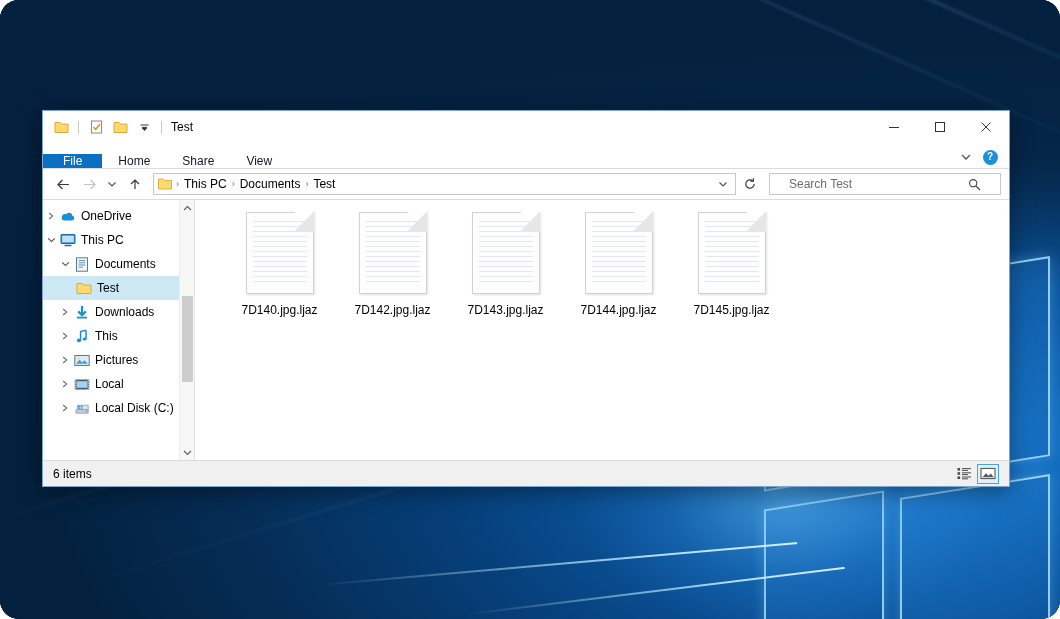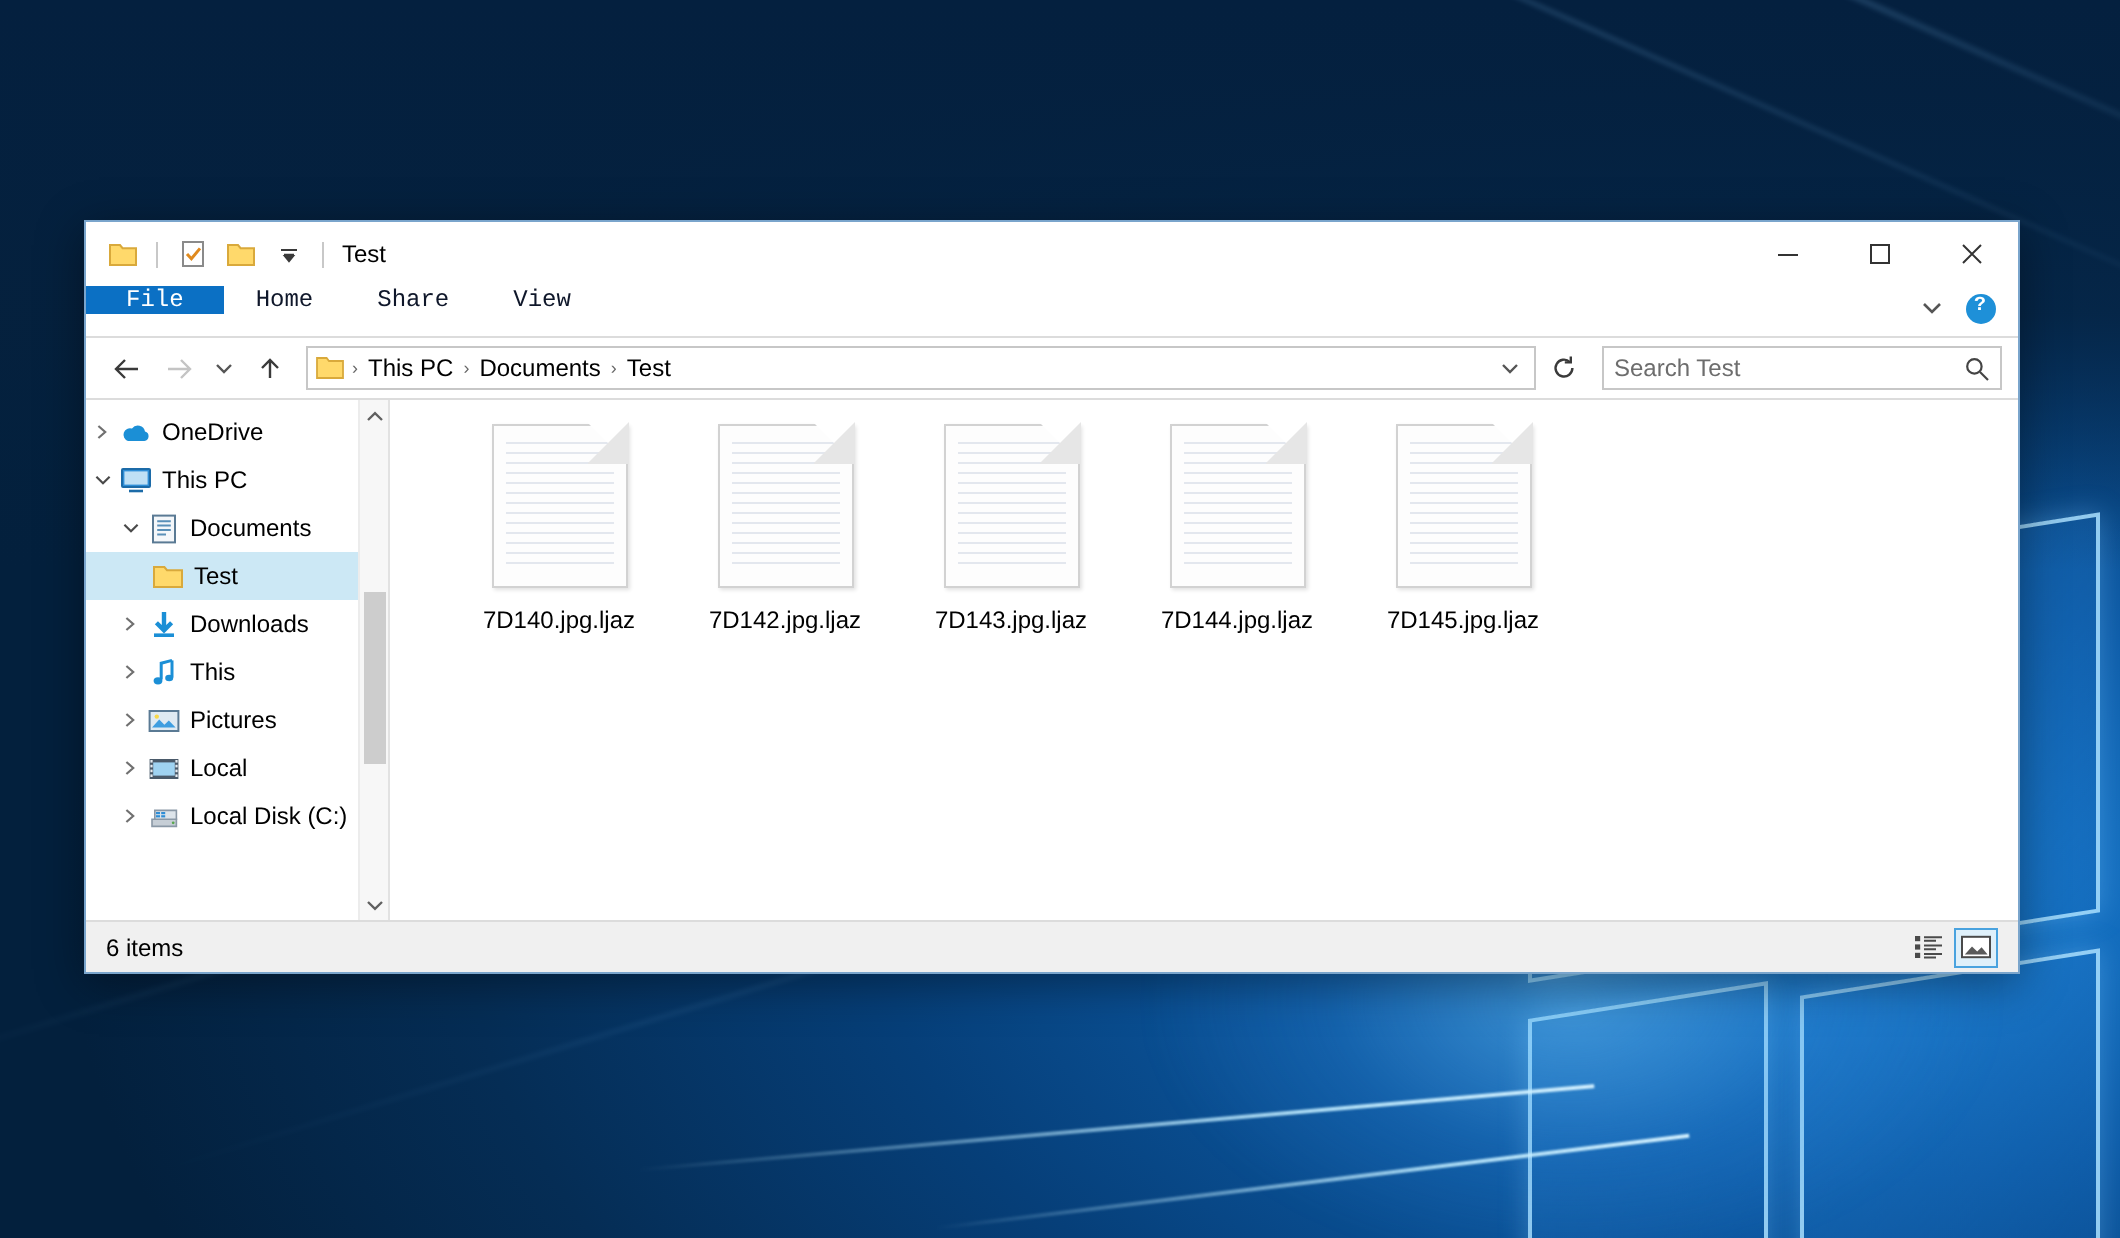--- a/index.html
+++ b/index.html
@@ -13,6 +13,7 @@
     width: 1060px; height: 619px;
     background: #06294f;
     overflow: hidden;
+    border-radius: 19px;
   }
   
   .wp-base {

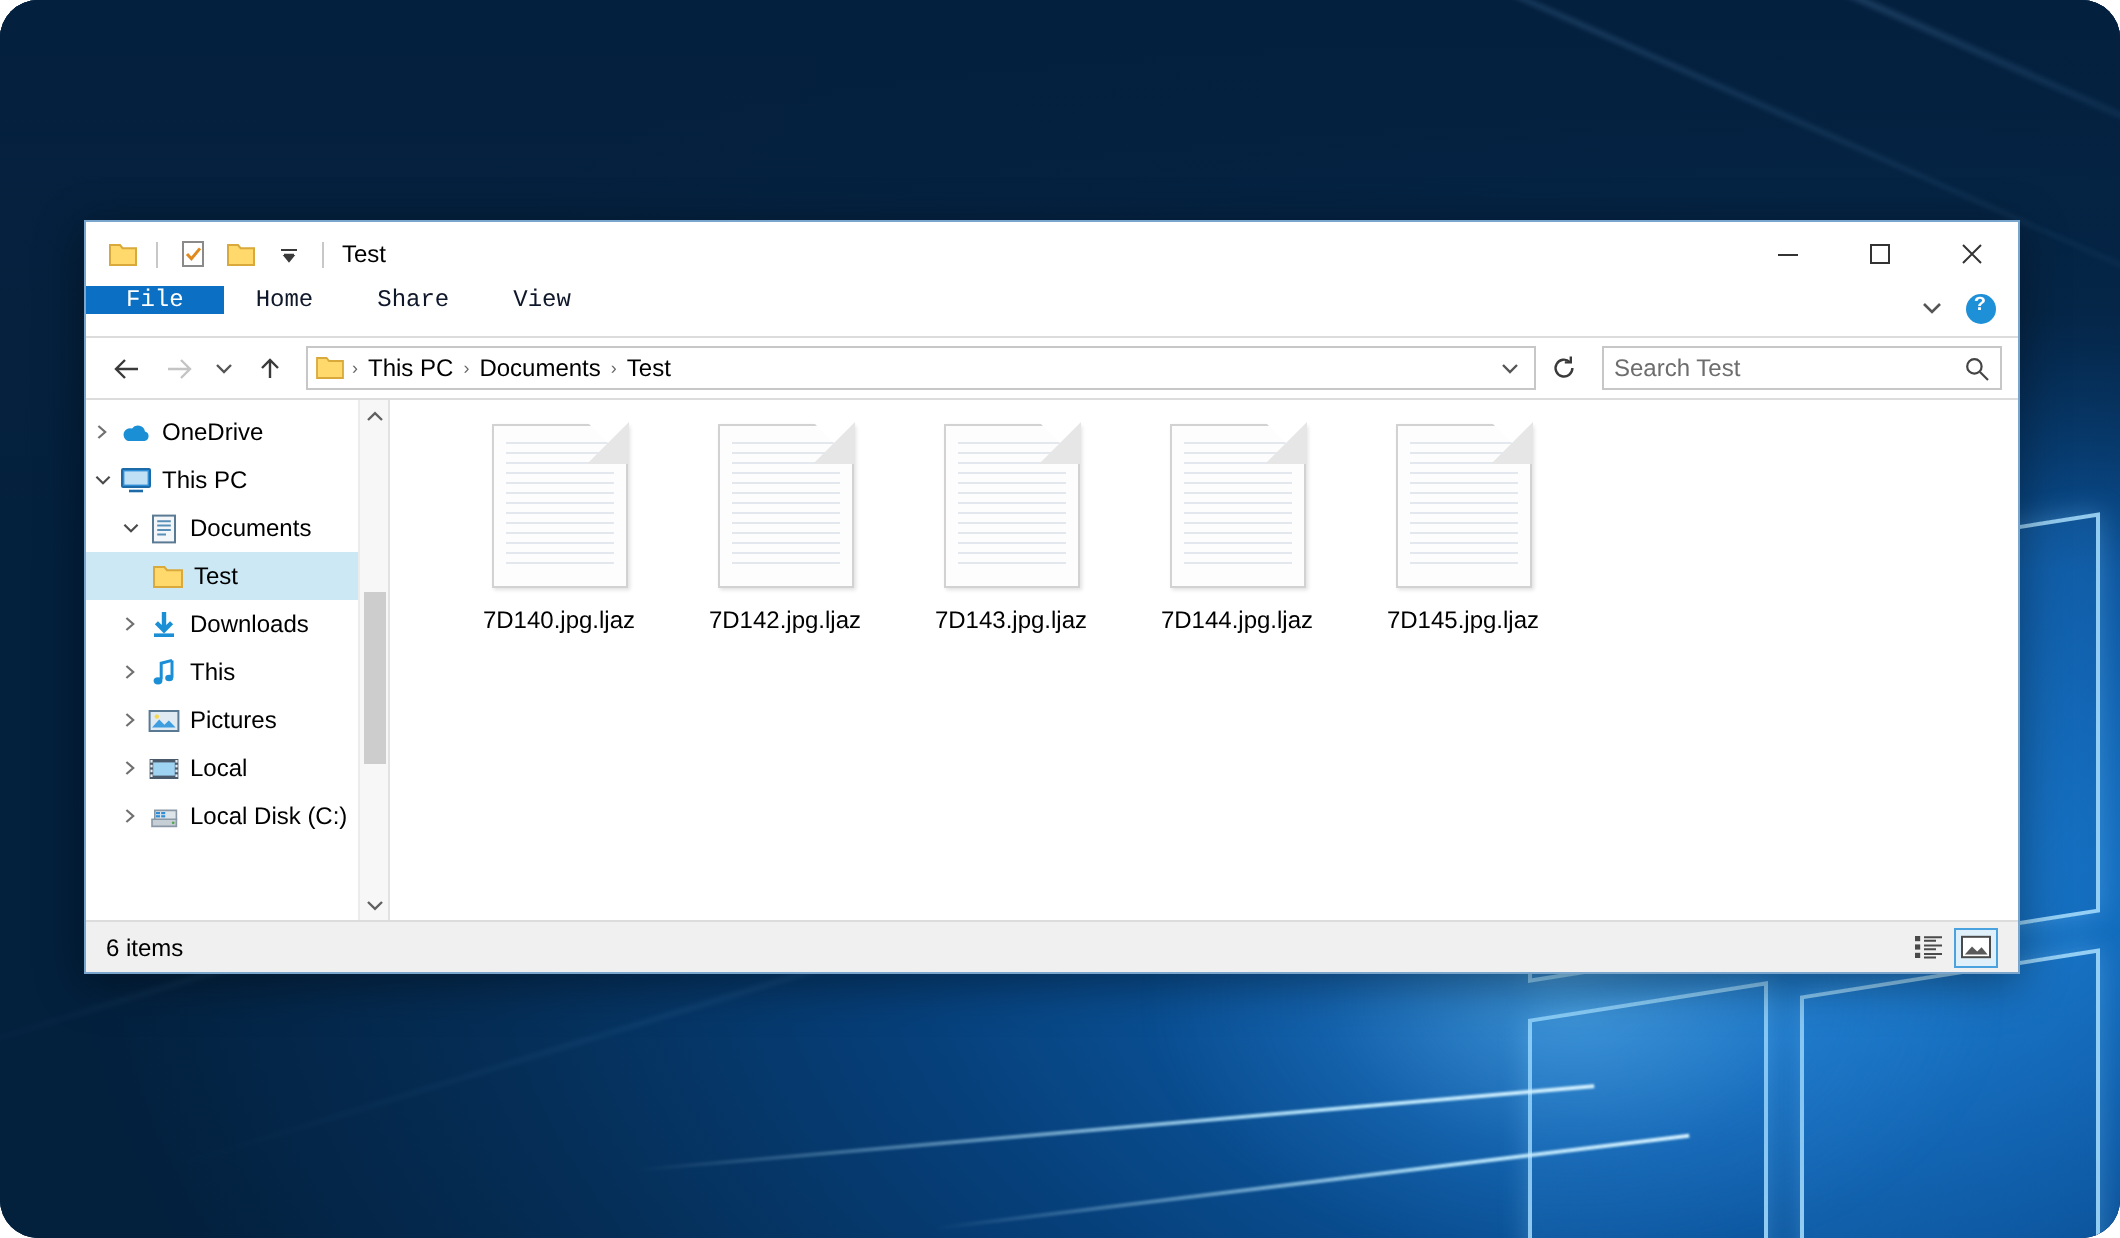--- a/index.html
+++ b/index.html
@@ -99,9 +99,8 @@
   .ribbon {
     height: 26px; background: #ffffff;
     border-bottom: 1px solid #dcdcdc;
-    display: flex; align-items: flex-start;
+    display: flex; align-items: flex-end;
     flex: 0 0 auto;
-    font-family: Liberation Mono, monospace;
   }
   .tab {
     padding: 0 16px;

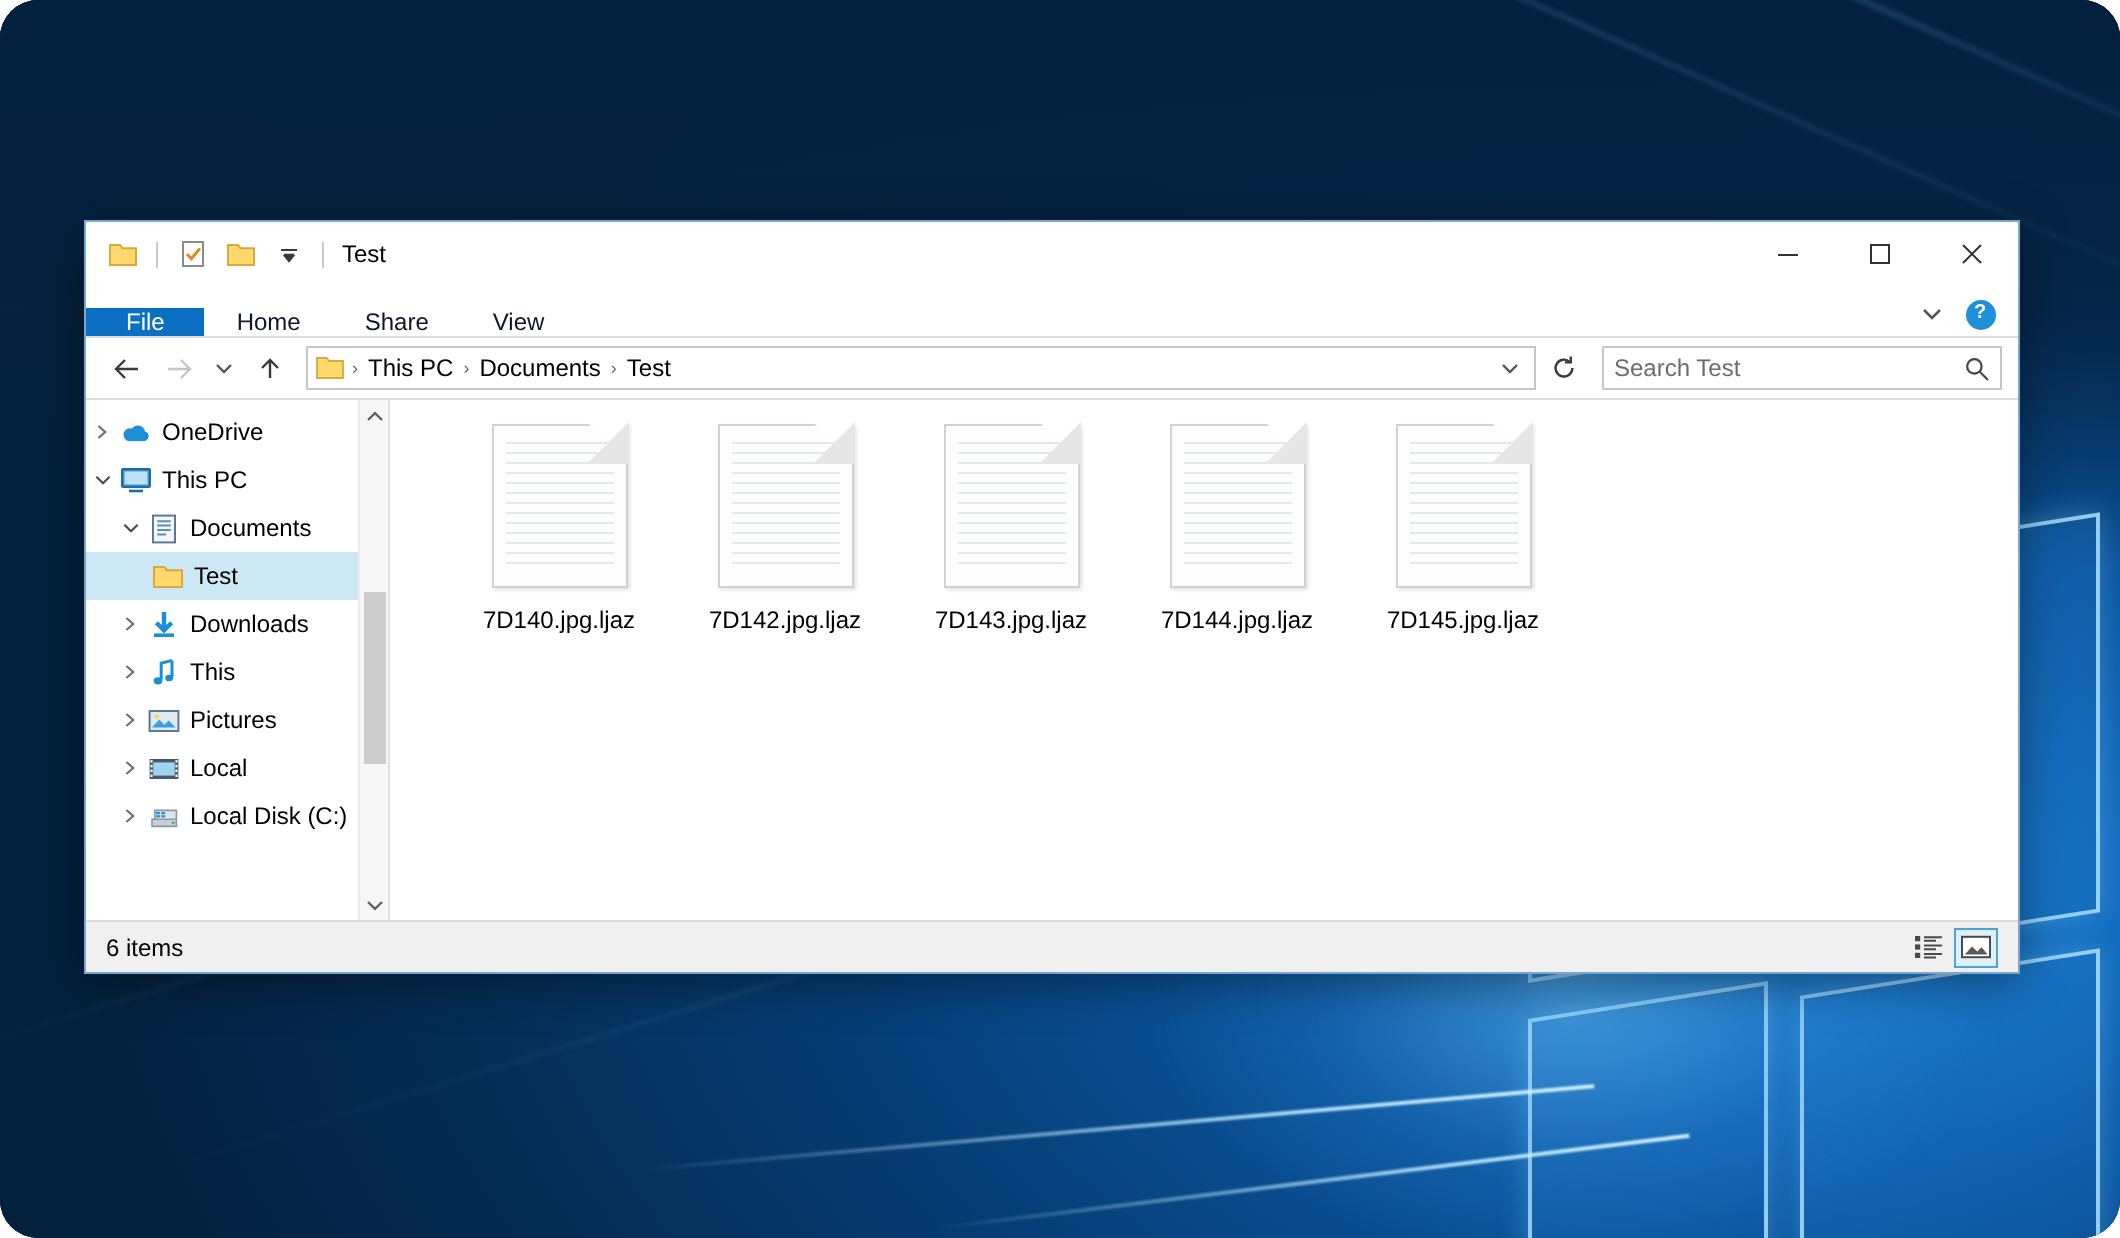--- a/index.html
+++ b/index.html
@@ -153,10 +153,10 @@
   .addr-right { margin-left: auto; display: flex; align-items: center; }
   .addr-ico { width: 20px; height: 20px; display:flex; align-items:center; justify-content:center; color:#555; font-size: 10px;}
   .searchbox {
-    width: 200px; height: 22px; margin-left: 5px;
+    width: 232px; height: 22px; margin-left: 5px;
     border: 1px solid #c7c7c7; background: #fff;
     display: flex; align-items: center;
-    padding: 0 5px;
+    padding: 0 19px;
     flex: 0 0 auto;
   }
   .searchbox input {

